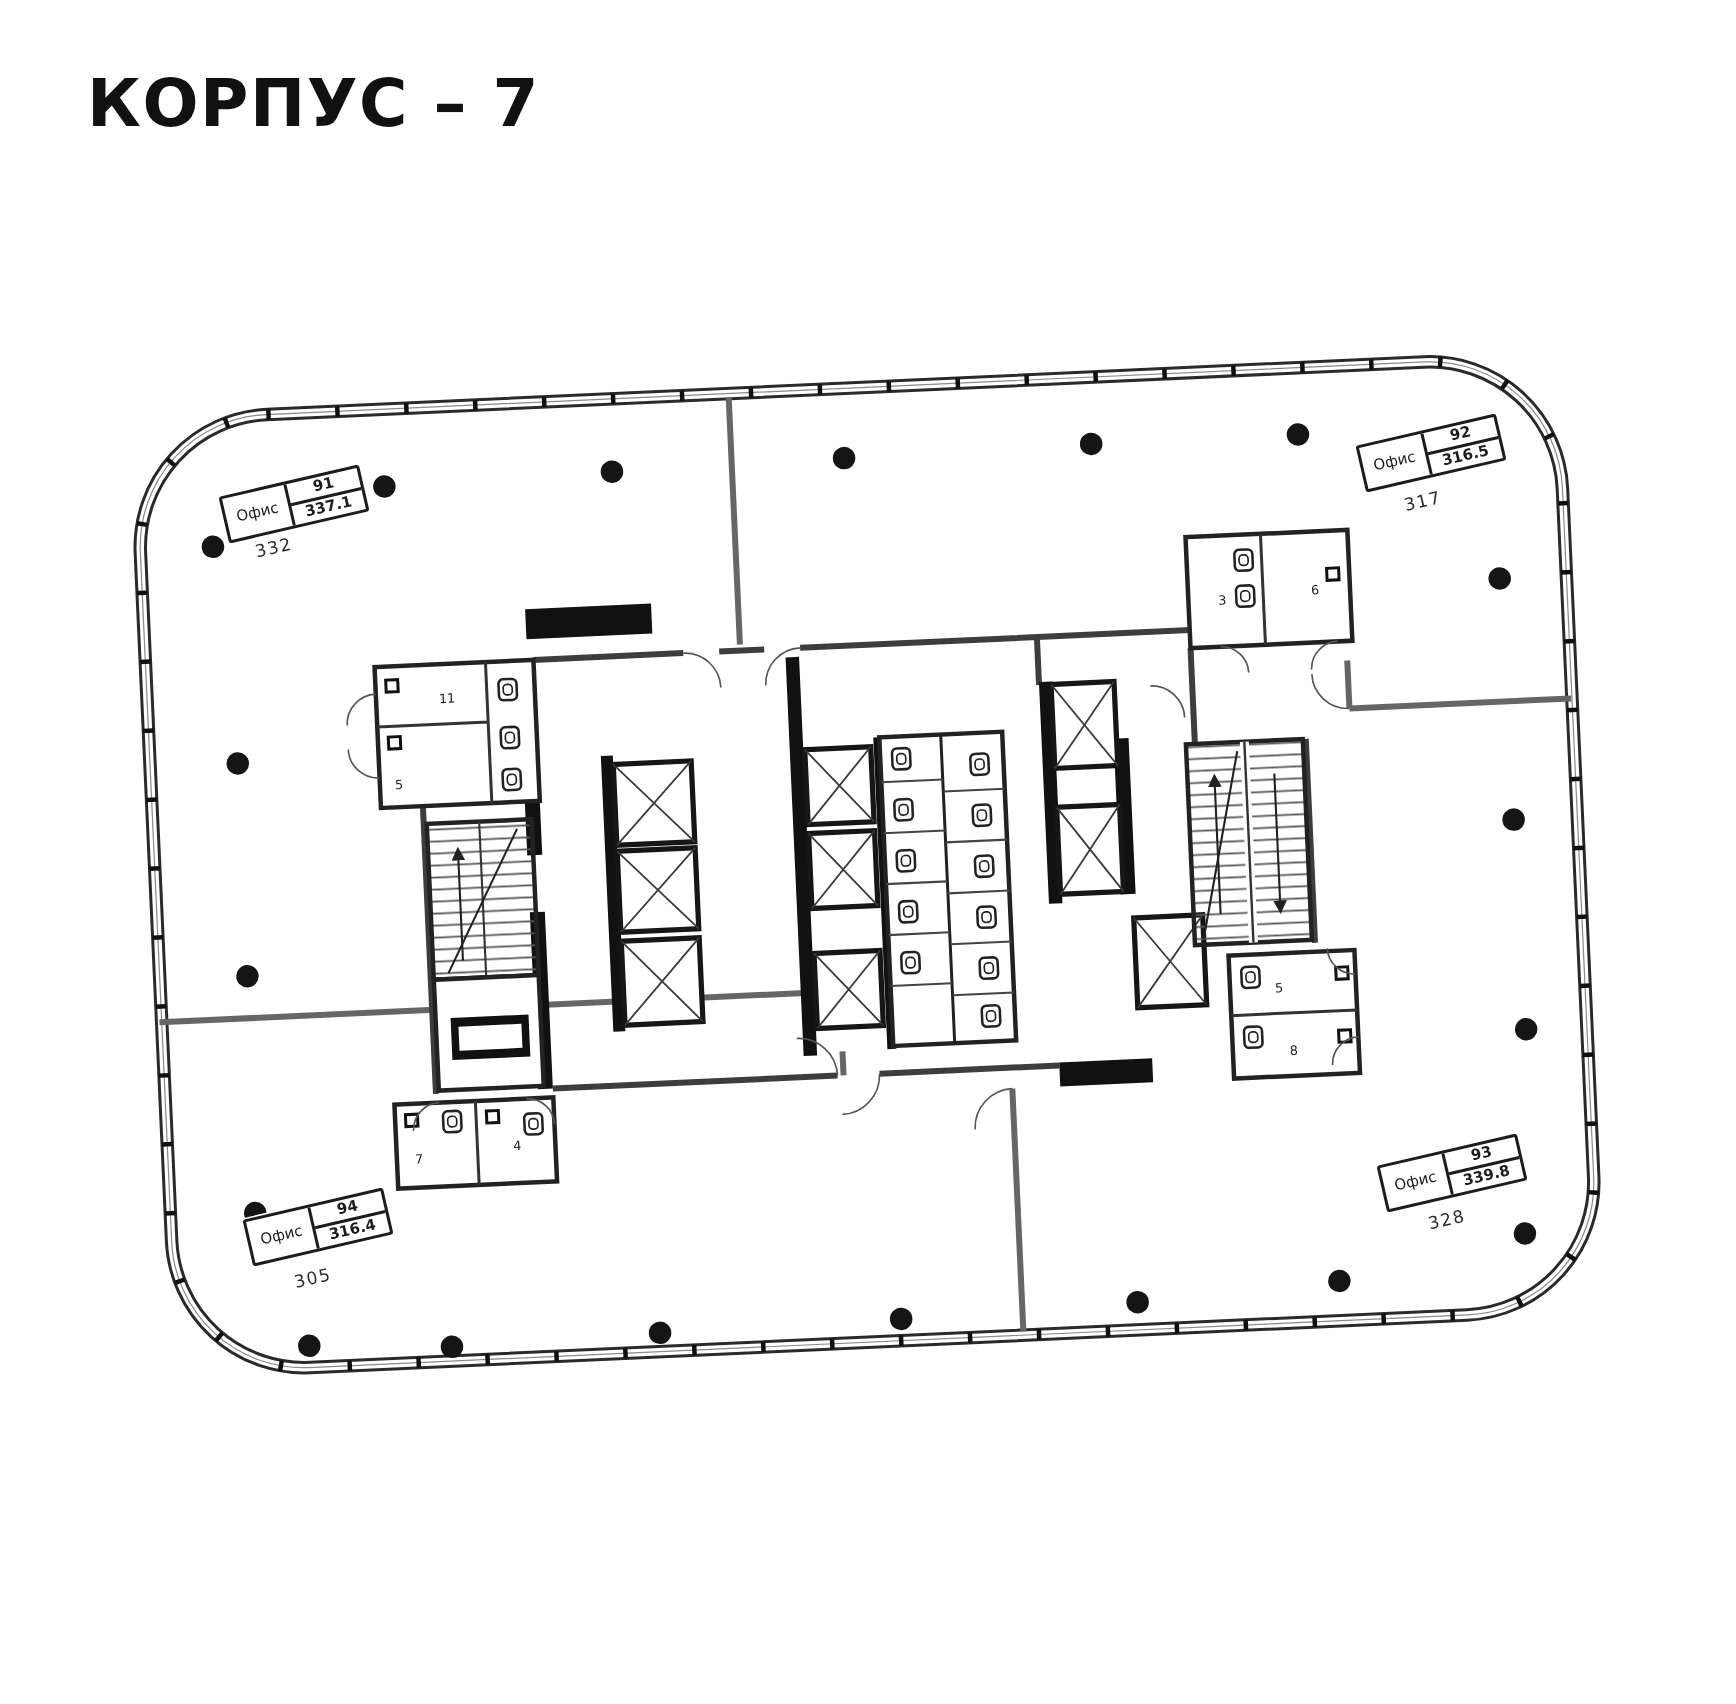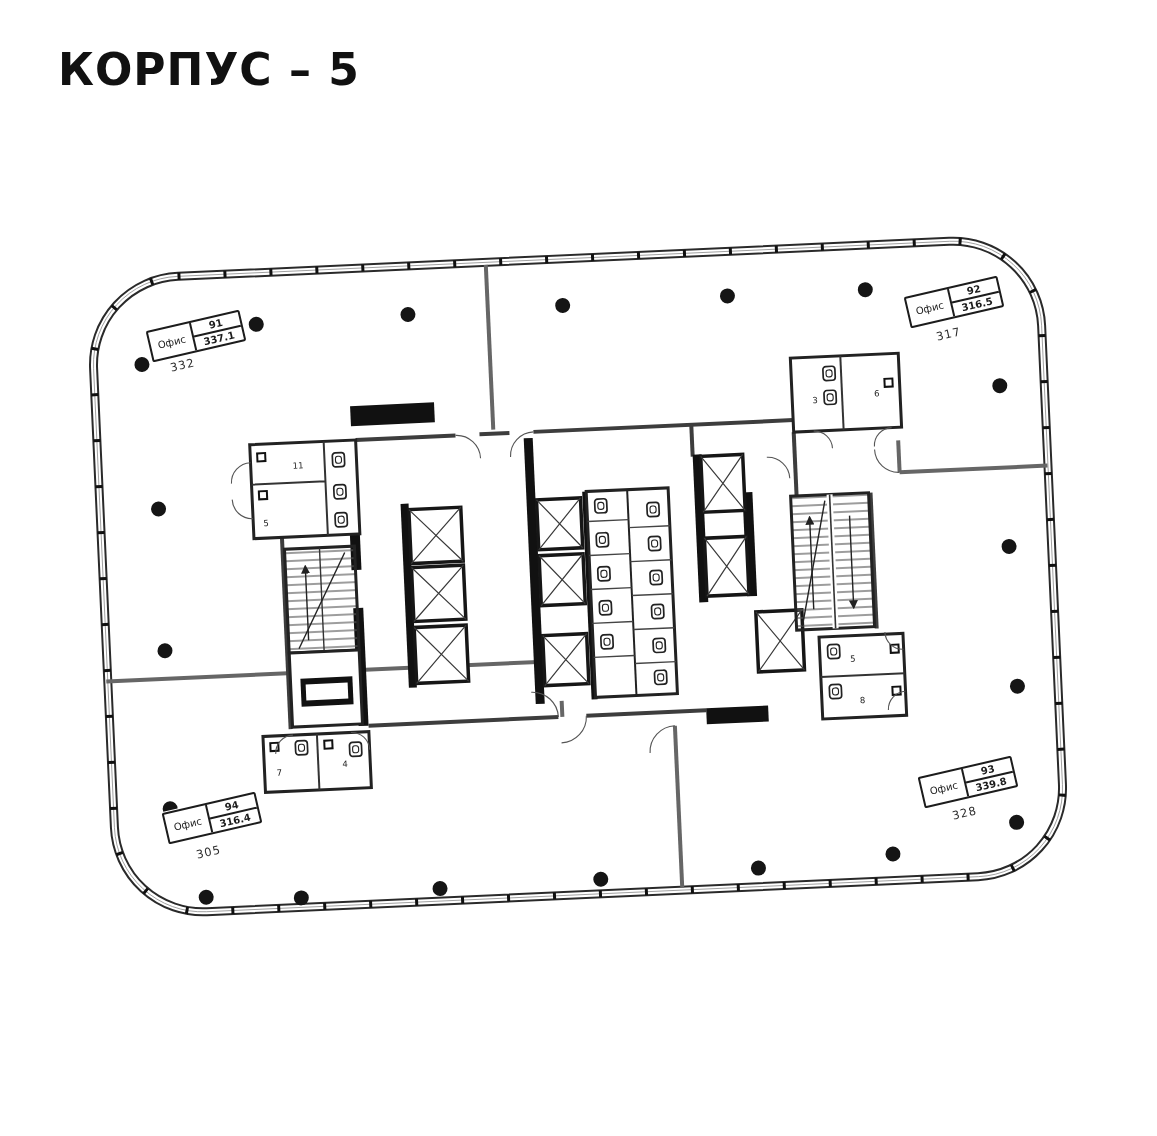--- a/index.html
+++ b/index.html
@@ -26,7 +26,7 @@
 
 <div class="page">
 
-  <div class="title">КОРПУС – 5</div>
+  <div class="title">КОРПУС – 7</div>
 
   <svg width="1157" height="1136" viewBox="0 0 1157 1136">
     <defs>

